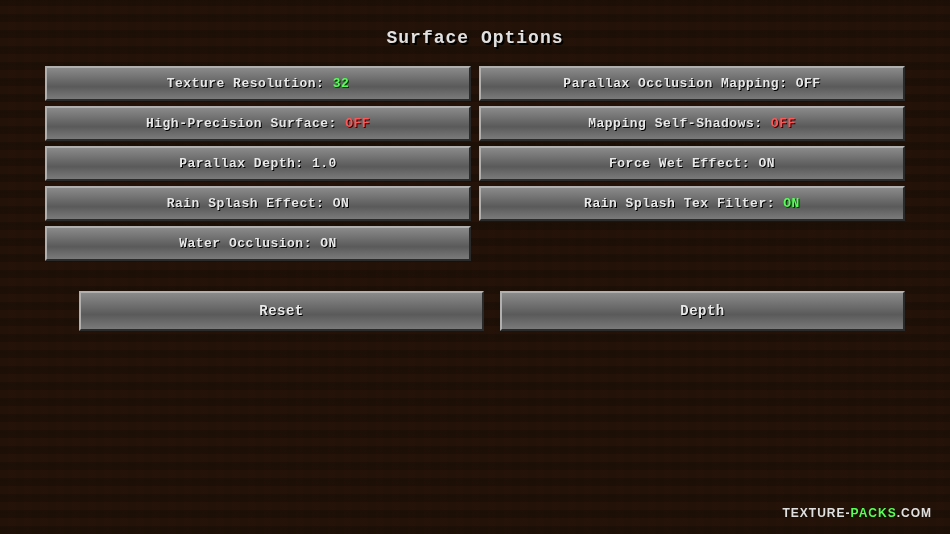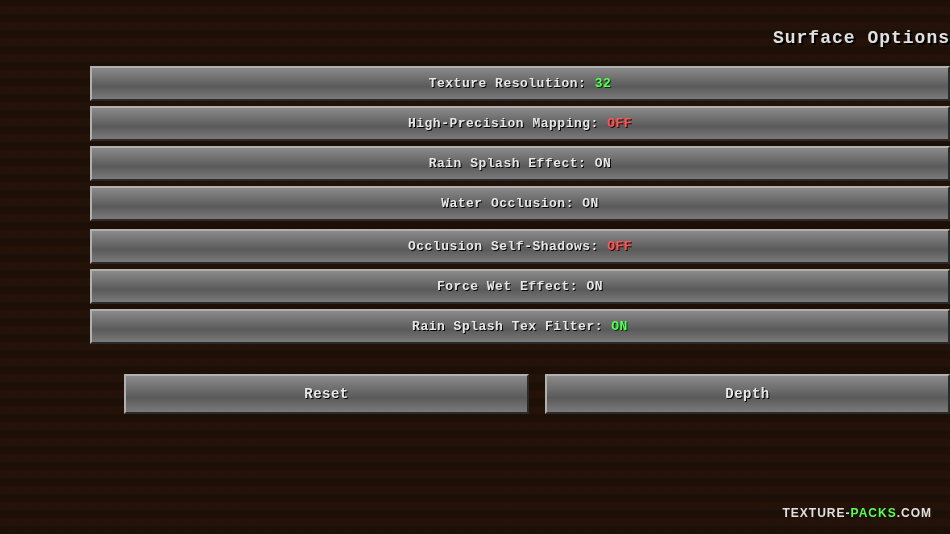--- a/index.html
+++ b/index.html
@@ -68,7 +68,7 @@
       width: 100%;
       display: flex;
       flex-direction: column;
-      align-items: flex-end;
+      align-items: center;
     }
 
     .page-title {

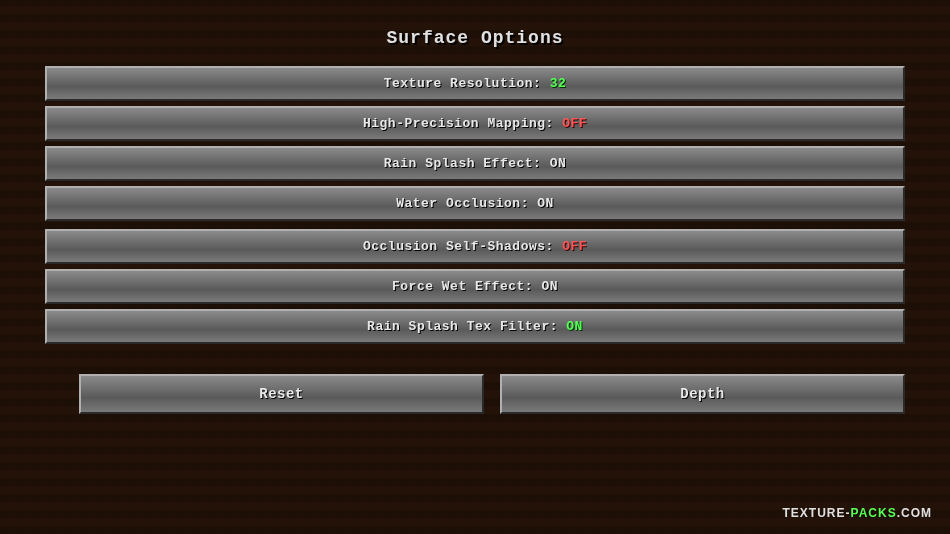--- a/index.html
+++ b/index.html
@@ -84,7 +84,6 @@
       display: flex;
       gap: 8px;
       width: 860px;
-      flex-direction: column;
     }
 
     .options-column {

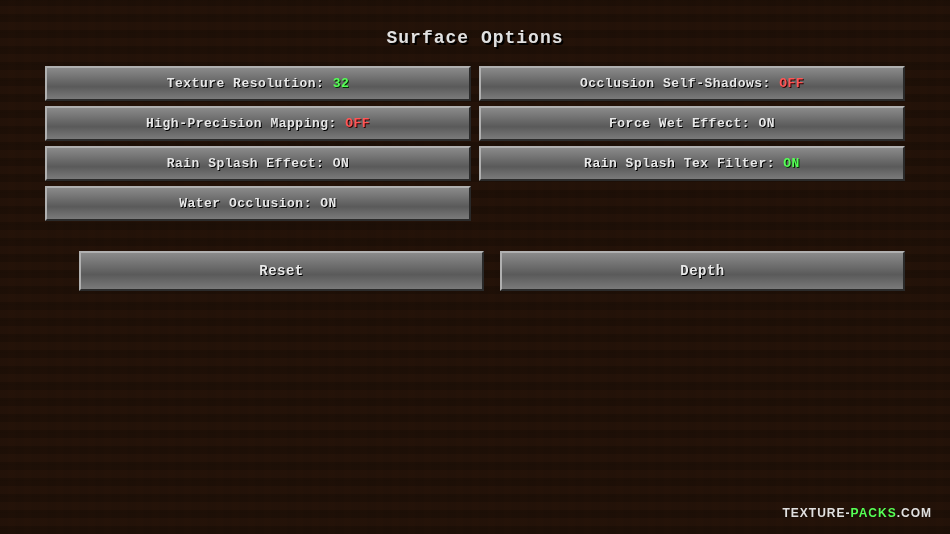--- a/index.html
+++ b/index.html
@@ -210,6 +210,9 @@
 
     <div class="options-column">
 
+      <button class="option-btn">
+        <span>Parallax Occlusion Mapping: OFF</span>
+      </button>
 
       <button class="option-btn">
         <span>Occlusion Self-Shadows: </span><span class="value-red">OFF</span>

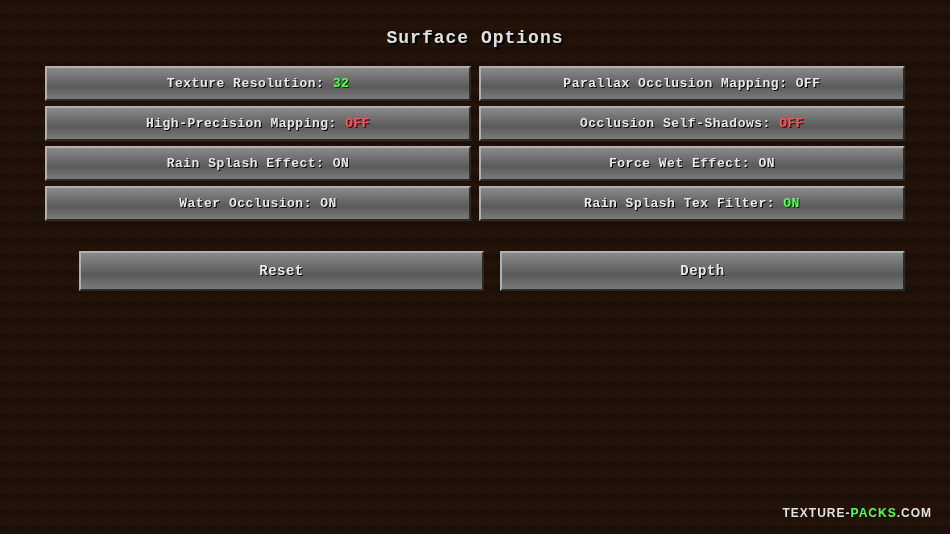--- a/index.html
+++ b/index.html
@@ -194,7 +194,7 @@
       </button>
 
       <button class="option-btn">
-        <span>High-Precision Mapping: </span><span class="value-red">OFF</span>
+        <span>High-Precision Surface: </span><span class="value-red">OFF</span>
       </button>
 
 

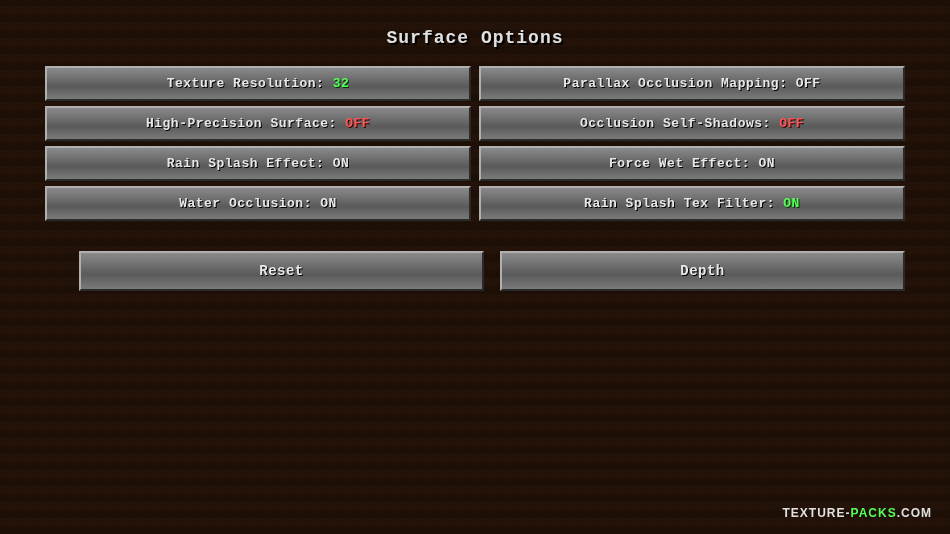--- a/index.html
+++ b/index.html
@@ -215,7 +215,7 @@
       </button>
 
       <button class="option-btn">
-        <span>Occlusion Self-Shadows: </span><span class="value-red">OFF</span>
+        <span>Mapping Self-Shadows: </span><span class="value-red">OFF</span>
       </button>
 
       <button class="option-btn">

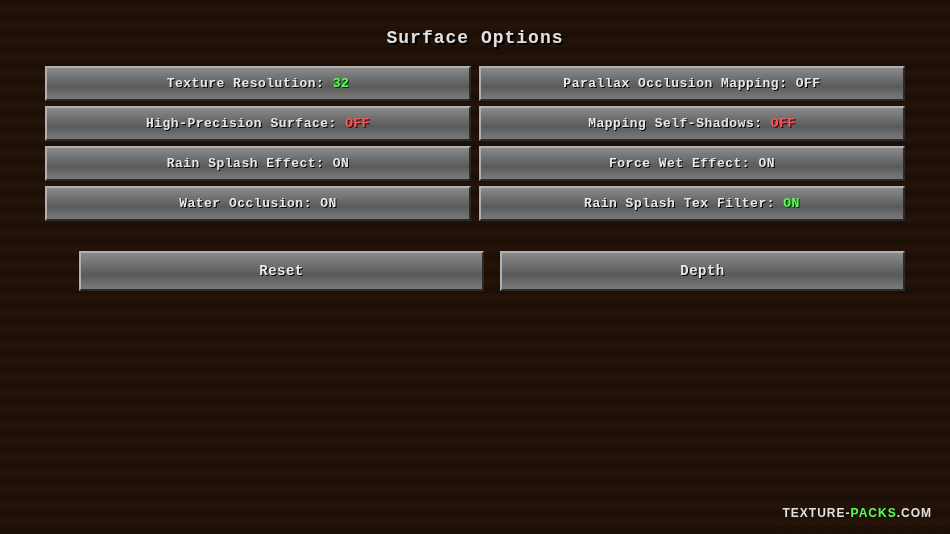--- a/index.html
+++ b/index.html
@@ -197,6 +197,9 @@
         <span>High-Precision Surface: </span><span class="value-red">OFF</span>
       </button>
 
+      <button class="option-btn">
+        <span>Parallax Depth: 1.0</span>
+      </button>
 
       <button class="option-btn">
         <span>Rain Splash Effect: ON</span>

